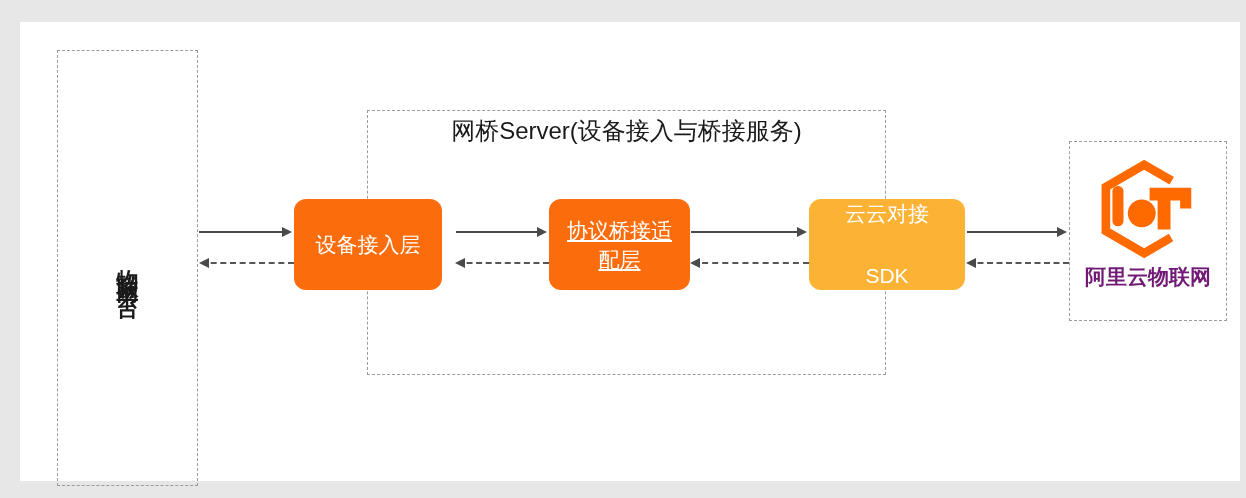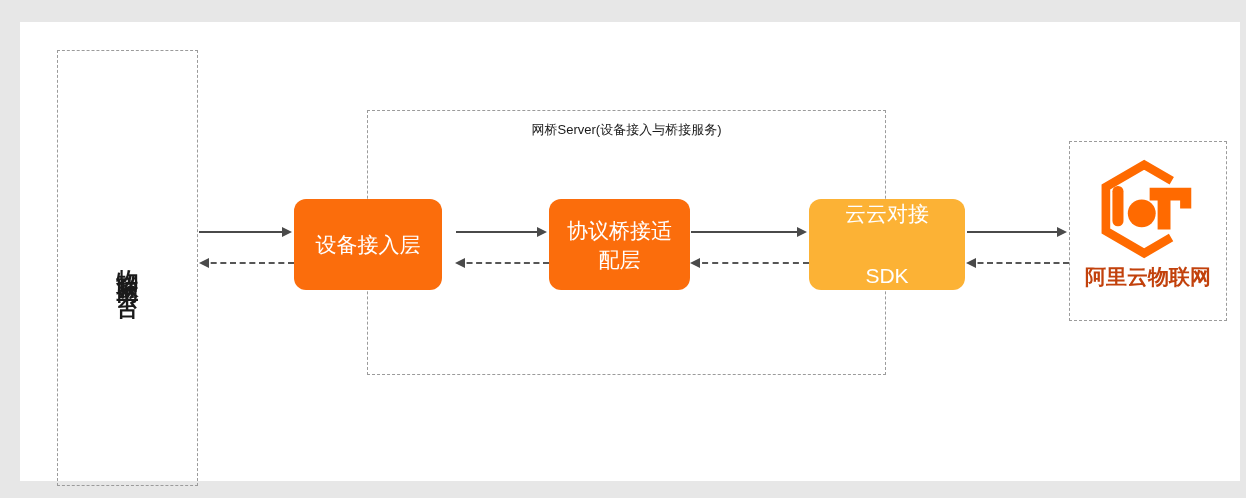--- a/index.html
+++ b/index.html
@@ -48,9 +48,9 @@
   }
   .bridge-title {
     position: absolute;
-    left: 0; right: 0; top: 10px;
+    left: 0; right: 0; top: 4px;
     text-align: center;
-    font-size: 13px;
+    font-size: 24px;
     font-weight: 500;
     color: #1A1A1A;
   }

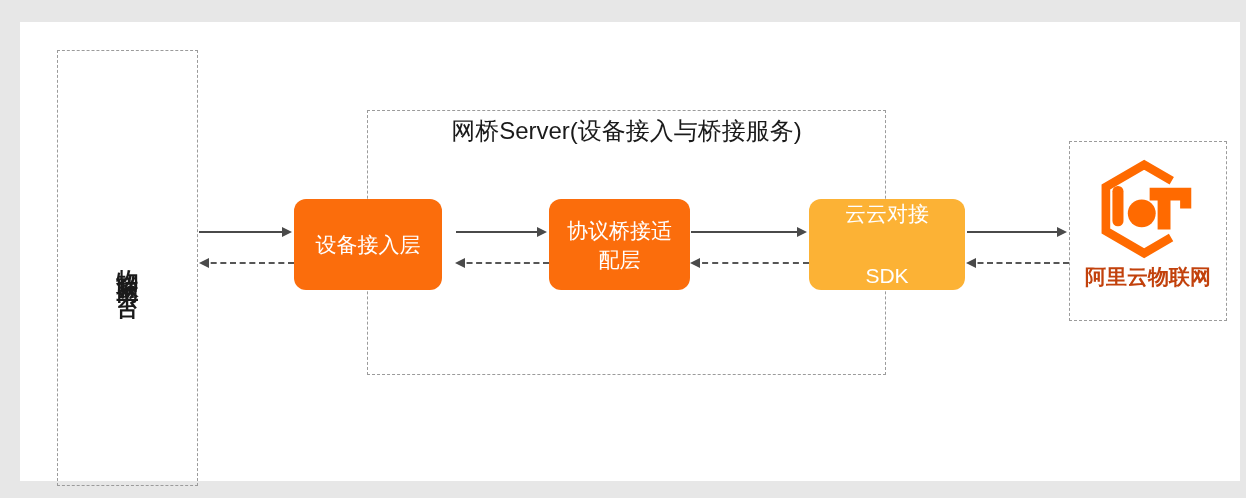--- a/index.html
+++ b/index.html
@@ -72,7 +72,7 @@
   .node-orange { background: #FB6D0C; }
   .node-yellow { background: #FCB235; }
   #node-device   { left: 274px; top: 177px; width: 148px; height: 91px; }
-  #node-protocol { left: 529px; top: 177px; width: 141px; height: 91px; }
+  #node-protocol { left: 529px; top: 177px; width: 141px; height: 91px; text-decoration: underline; }
   #node-sdk      { left: 789px; top: 177px; width: 156px; height: 91px; justify-content: space-between; }
   
   .conn { position: absolute; z-index: 2; }

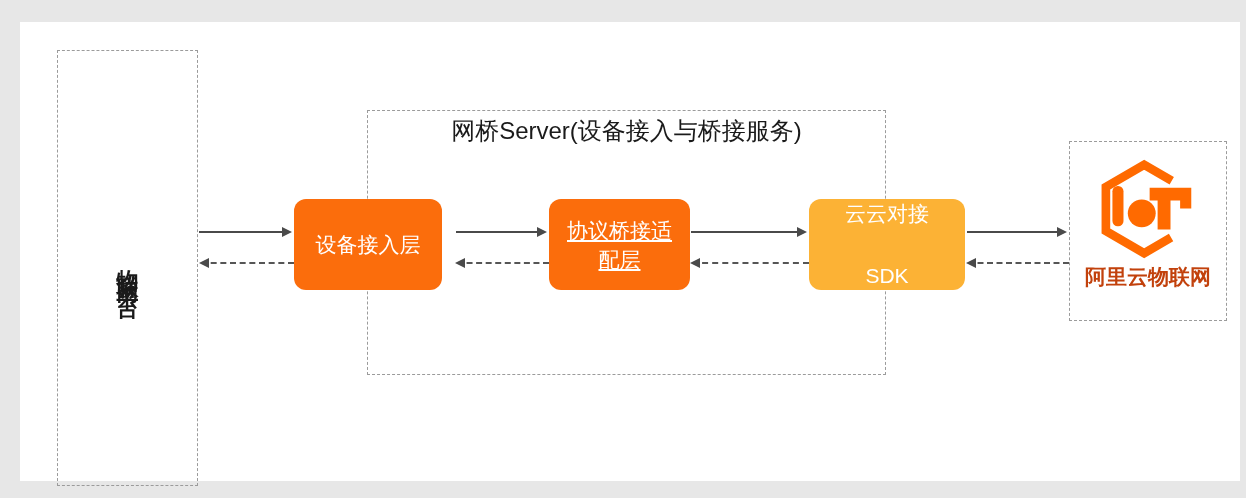--- a/index.html
+++ b/index.html
@@ -125,7 +125,7 @@
     text-align: center;
     font-size: 21px;
     font-weight: 700;
-    color: #c2410c;
+    color: #701a75;
     line-height: 25px;
   }
   .r-label span { display: block; }

